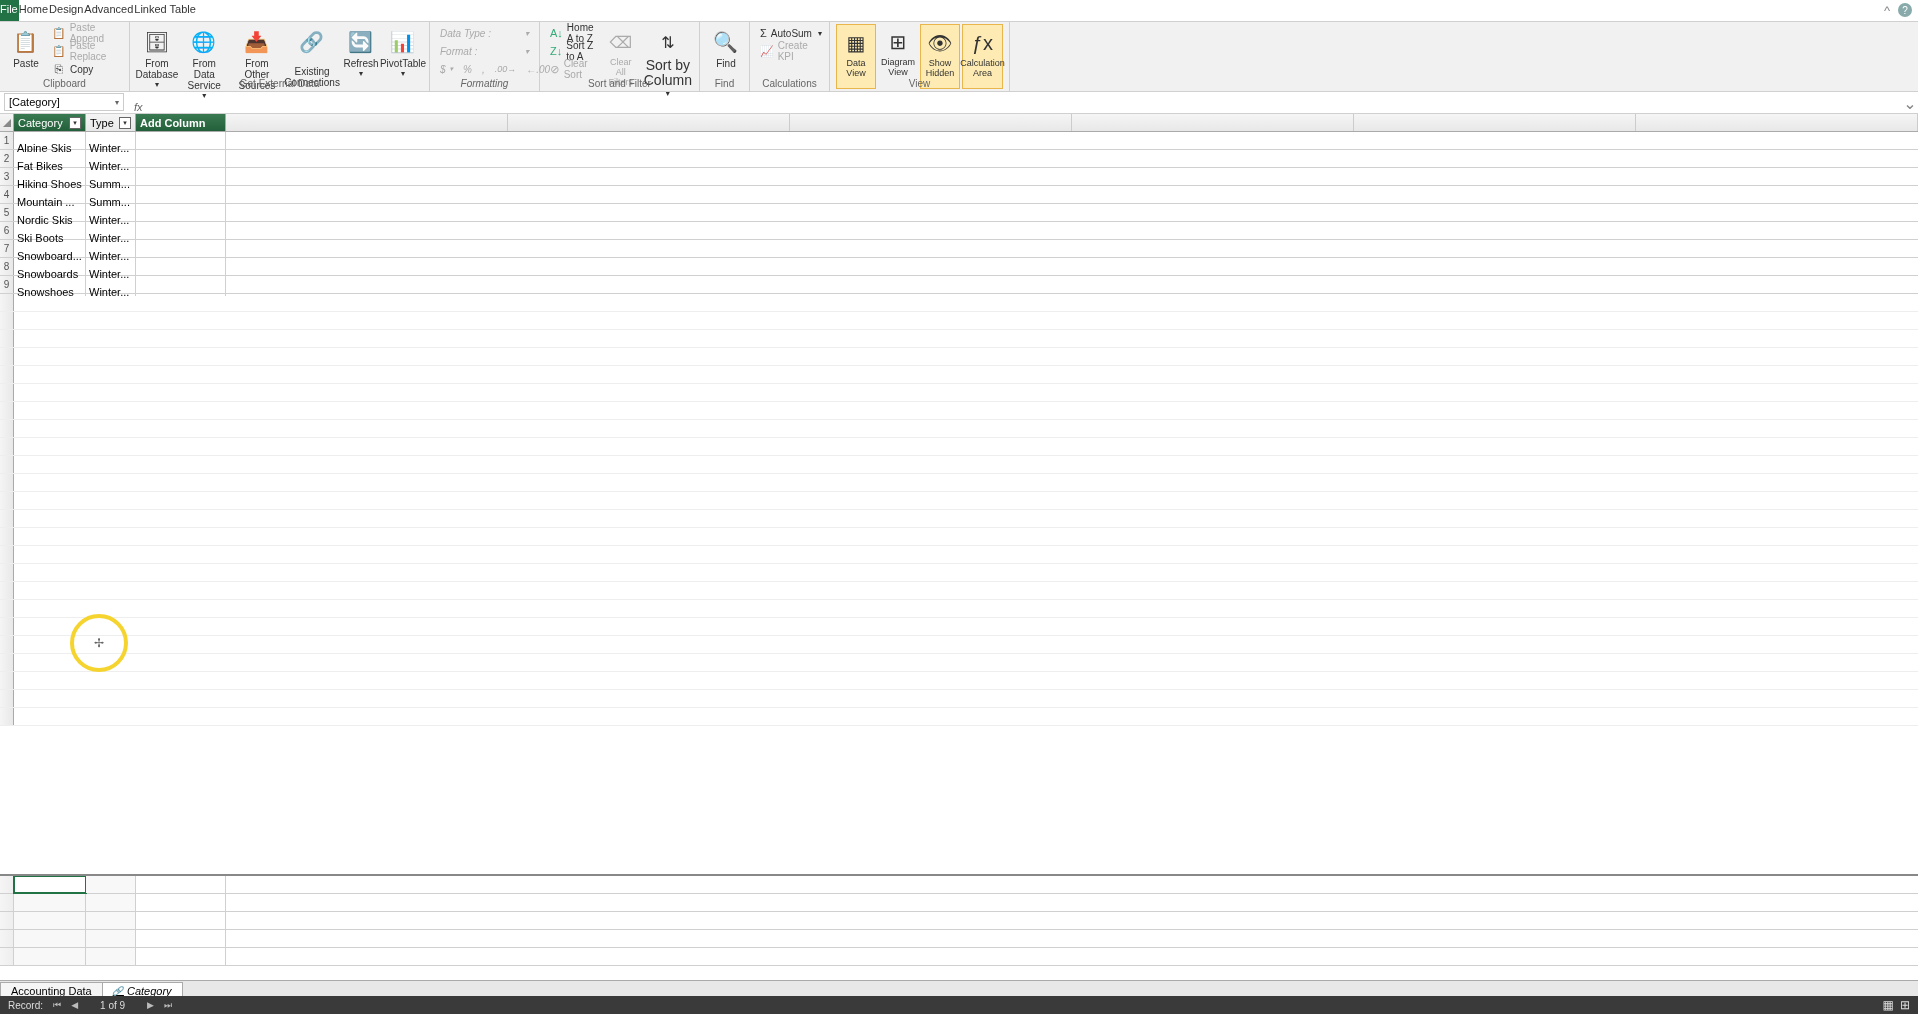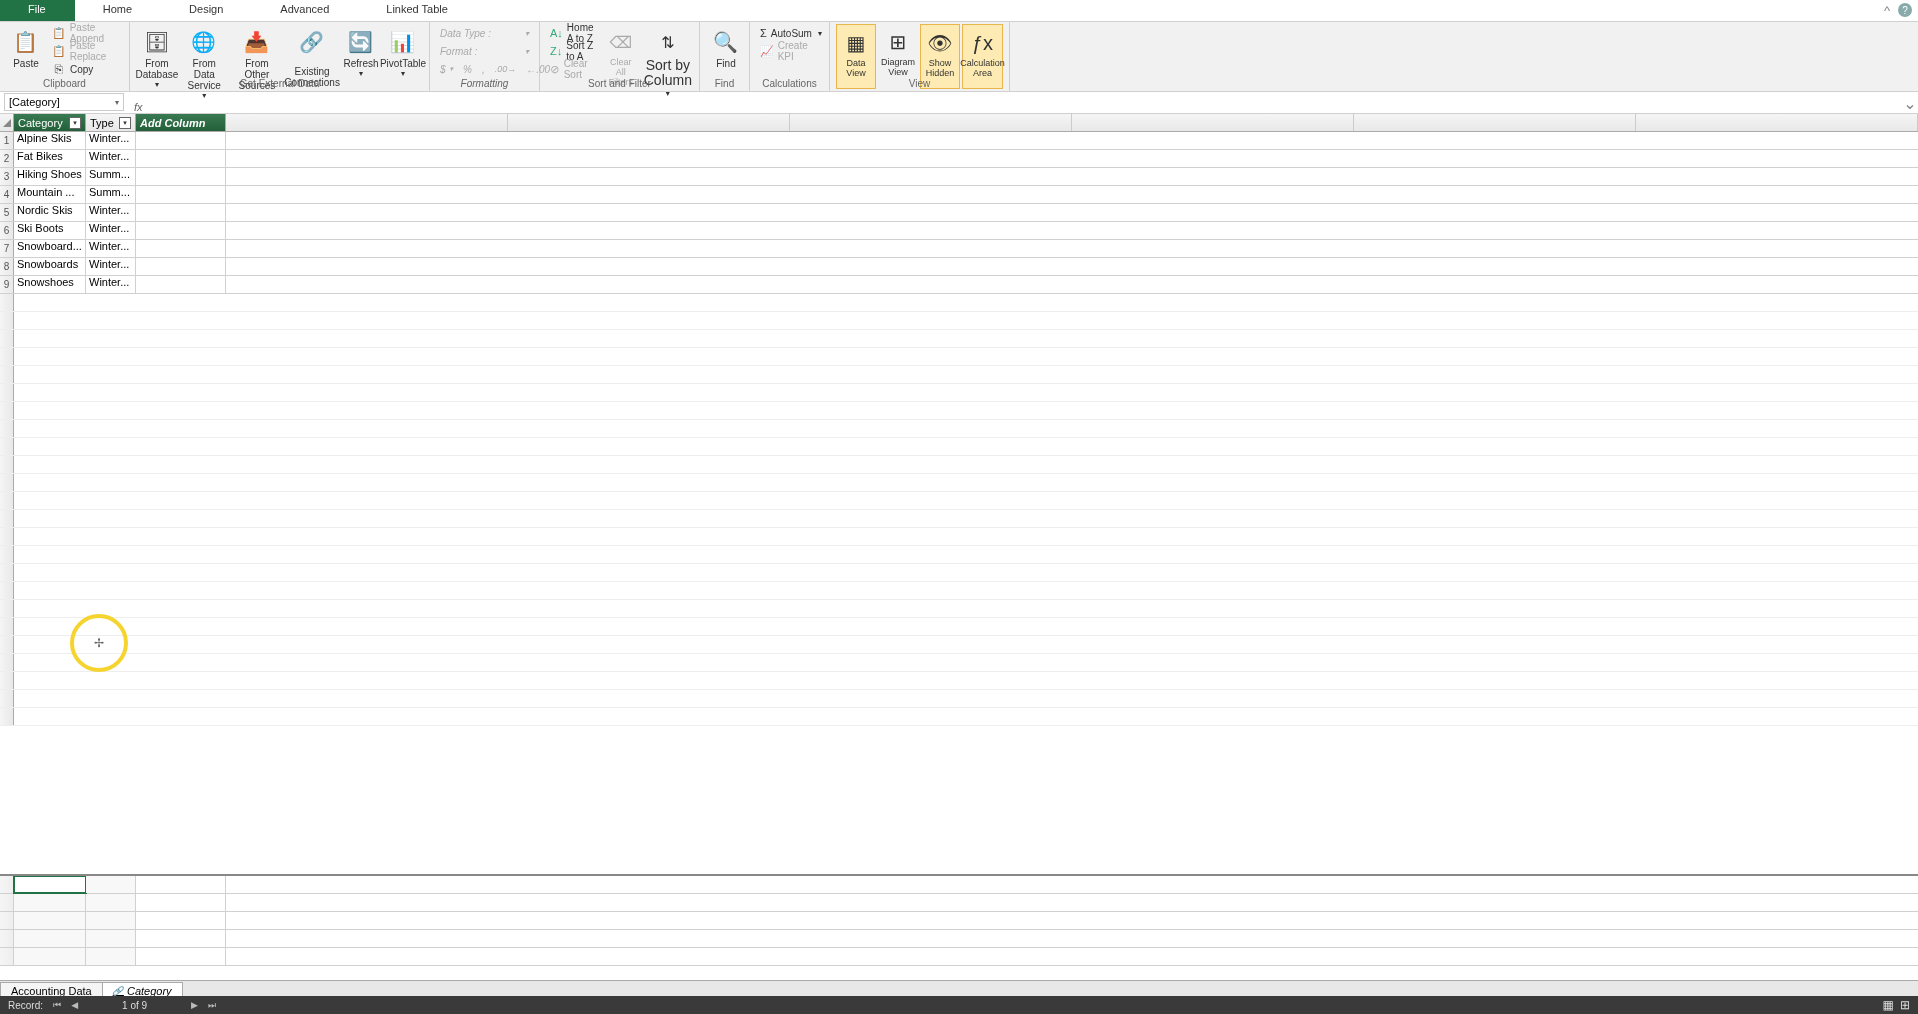--- a/index.html
+++ b/index.html
@@ -7,7 +7,7 @@
 
 
 .tab-bar { height: 22px; background: #fff; display: flex; border-bottom: 1px solid #d0d0d0; }
-.tab { padding: 3px 28px; font-size: 11px; color: #333; cursor: pointer; border-right: 1px solid transparent; }
+.tab { padding: 3px 0; font-size: 11px; color: #333; cursor: pointer; border-right: 1px solid transparent; }
 .tab.active { background: #217346; color: #fff; }
 
 

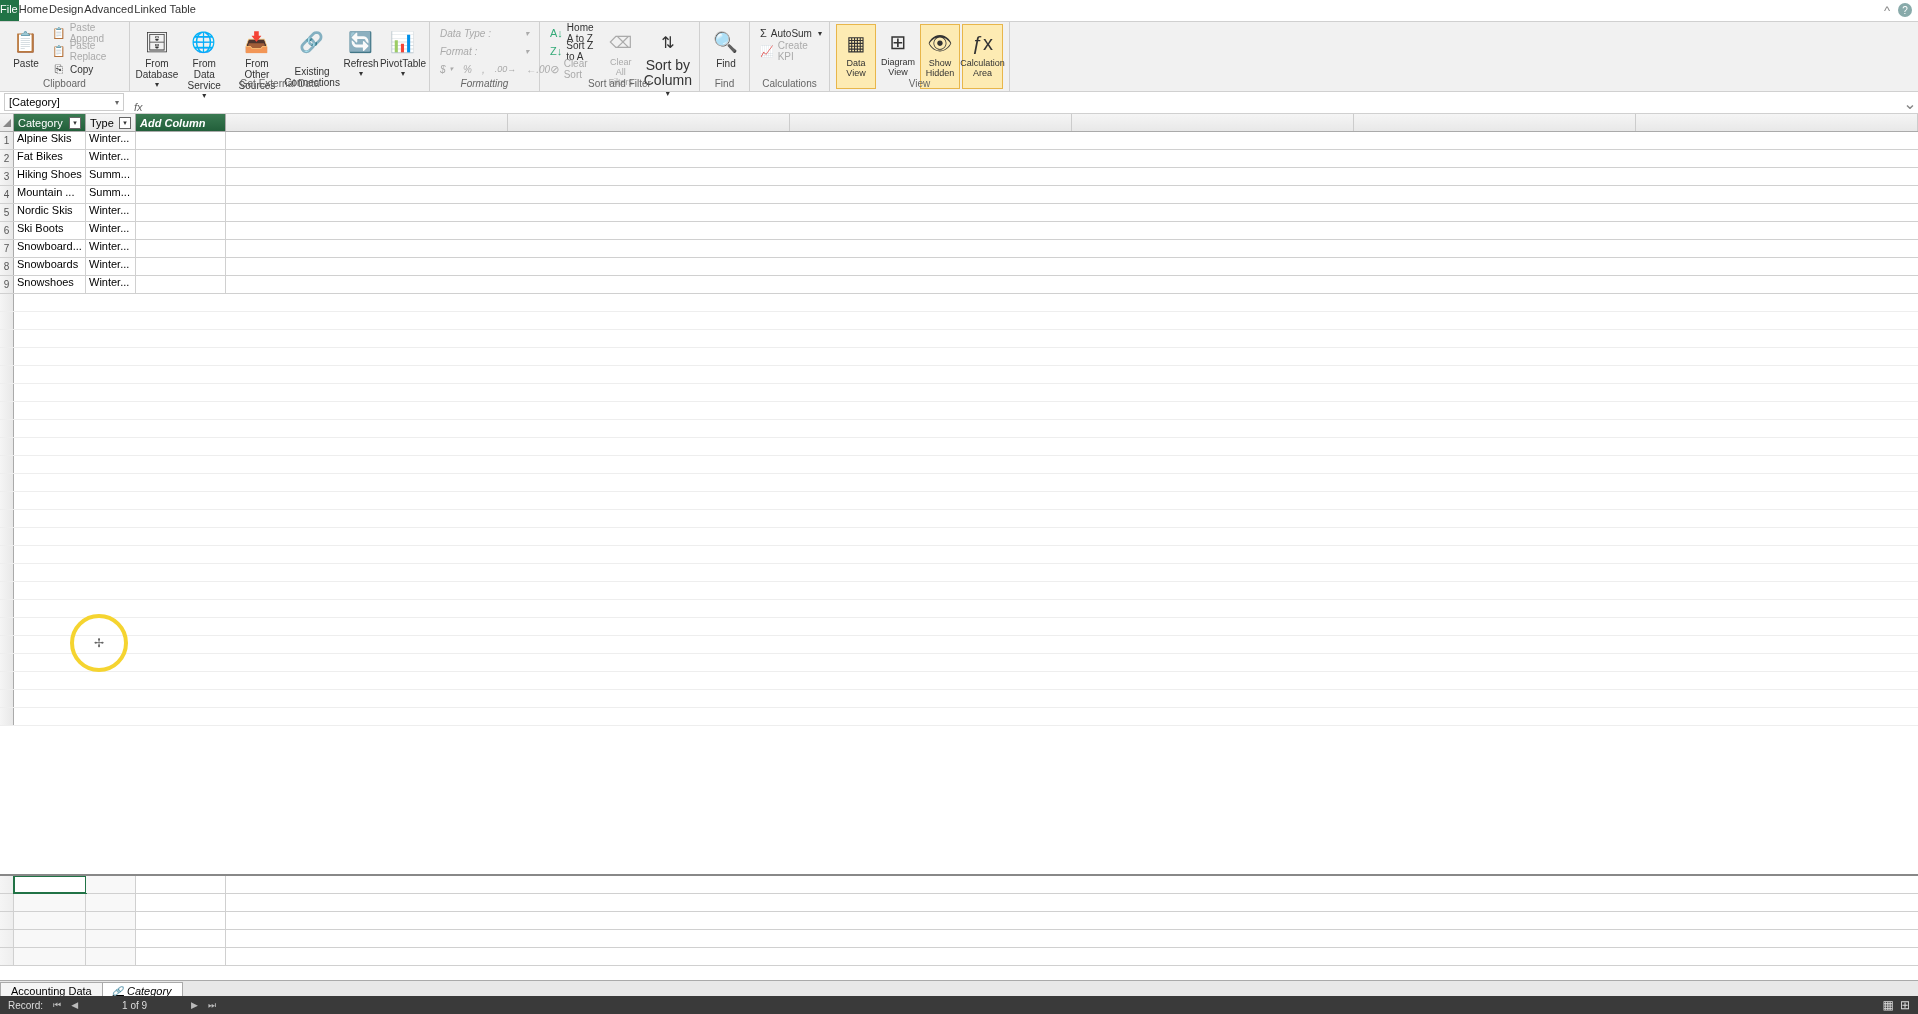--- a/index.html
+++ b/index.html
@@ -44,7 +44,7 @@
 .col-header.selected { background: linear-gradient(#3a7a52, #225f3a); color: #fff; }
 .col-header .filter-icon { width: 12px; height: 12px; background: #fff; border: 1px solid #666; display: flex; align-items: center; justify-content: center; font-size: 7px; color: #333; }
 .col-header.selected .filter-icon { background:#fff; color:#333; }
-.col-header.add-col { font-style: italic; font-weight: bold; background: linear-gradient(#3a7a52, #225f3a); color:#fff; }
+.col-header.add-col { font-weight: bold; background: linear-gradient(#3a7a52, #225f3a); color:#fff; }
 .empty-col { flex: 1; border-right: 1px solid #ccc; }
 
 .grid-body { position: absolute; top: 18px; bottom: 110px; left: 0; right: 0; overflow: hidden; }

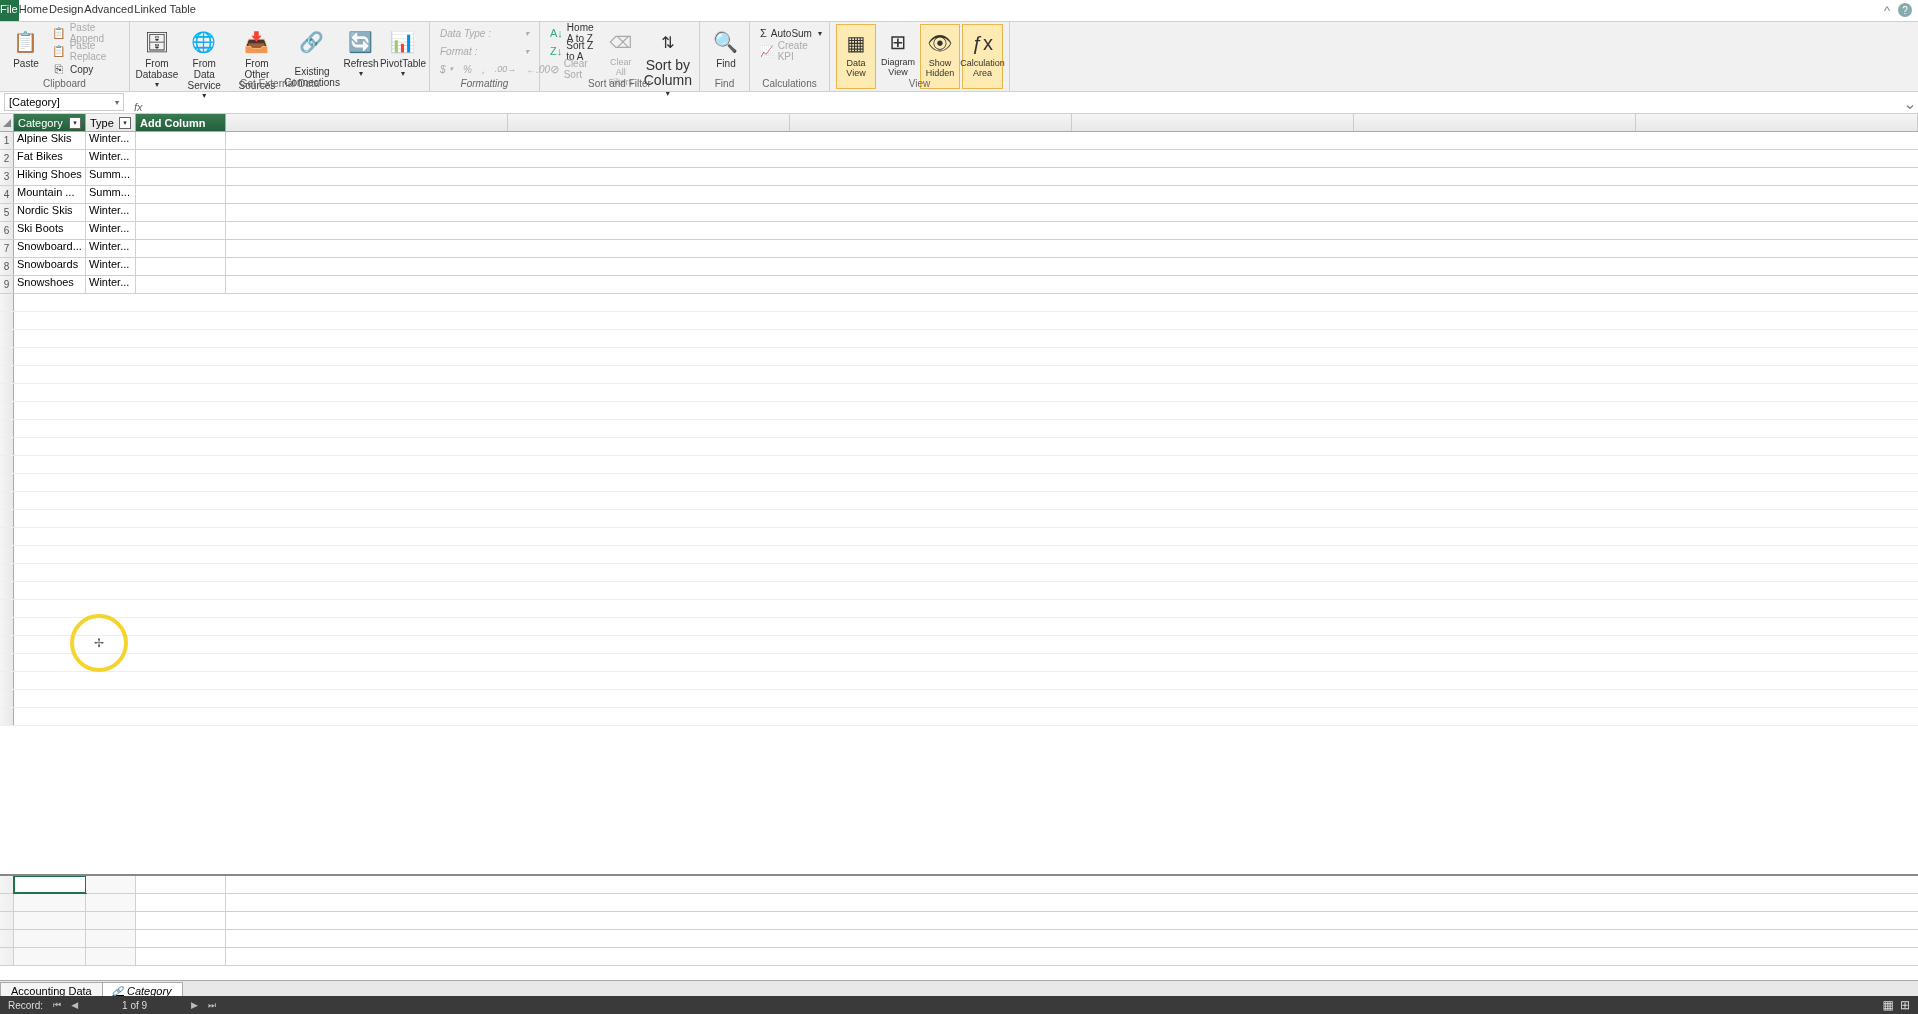--- a/index.html
+++ b/index.html
@@ -50,7 +50,7 @@
 .grid-body { position: absolute; top: 18px; bottom: 110px; left: 0; right: 0; overflow: hidden; }
 .grid-row { height: 18px; display: flex; border-bottom: 1px solid #d0d0d0; }
 .row-header { width: 14px; background: linear-gradient(to right,#f5f5f5,#e8e8e8); border-right: 1px solid #aaa; font-size: 10px; color: #555; display: flex; align-items: center; justify-content: center; }
-.cell { border-right: 1px solid #d0d0d0; font-size: 11px; padding: 0 3px; overflow: hidden; white-space: nowrap; text-overflow: ellipsis; }
+.cell { border-right: 1px solid #d0d0d0; font-size: 11px; padding: 10px 3px; overflow: hidden; white-space: nowrap; text-overflow: ellipsis; }
 .cell.c0 { width: 72px; }
 .cell.c1 { width: 50px; }
 .cell.c2 { width: 90px; }

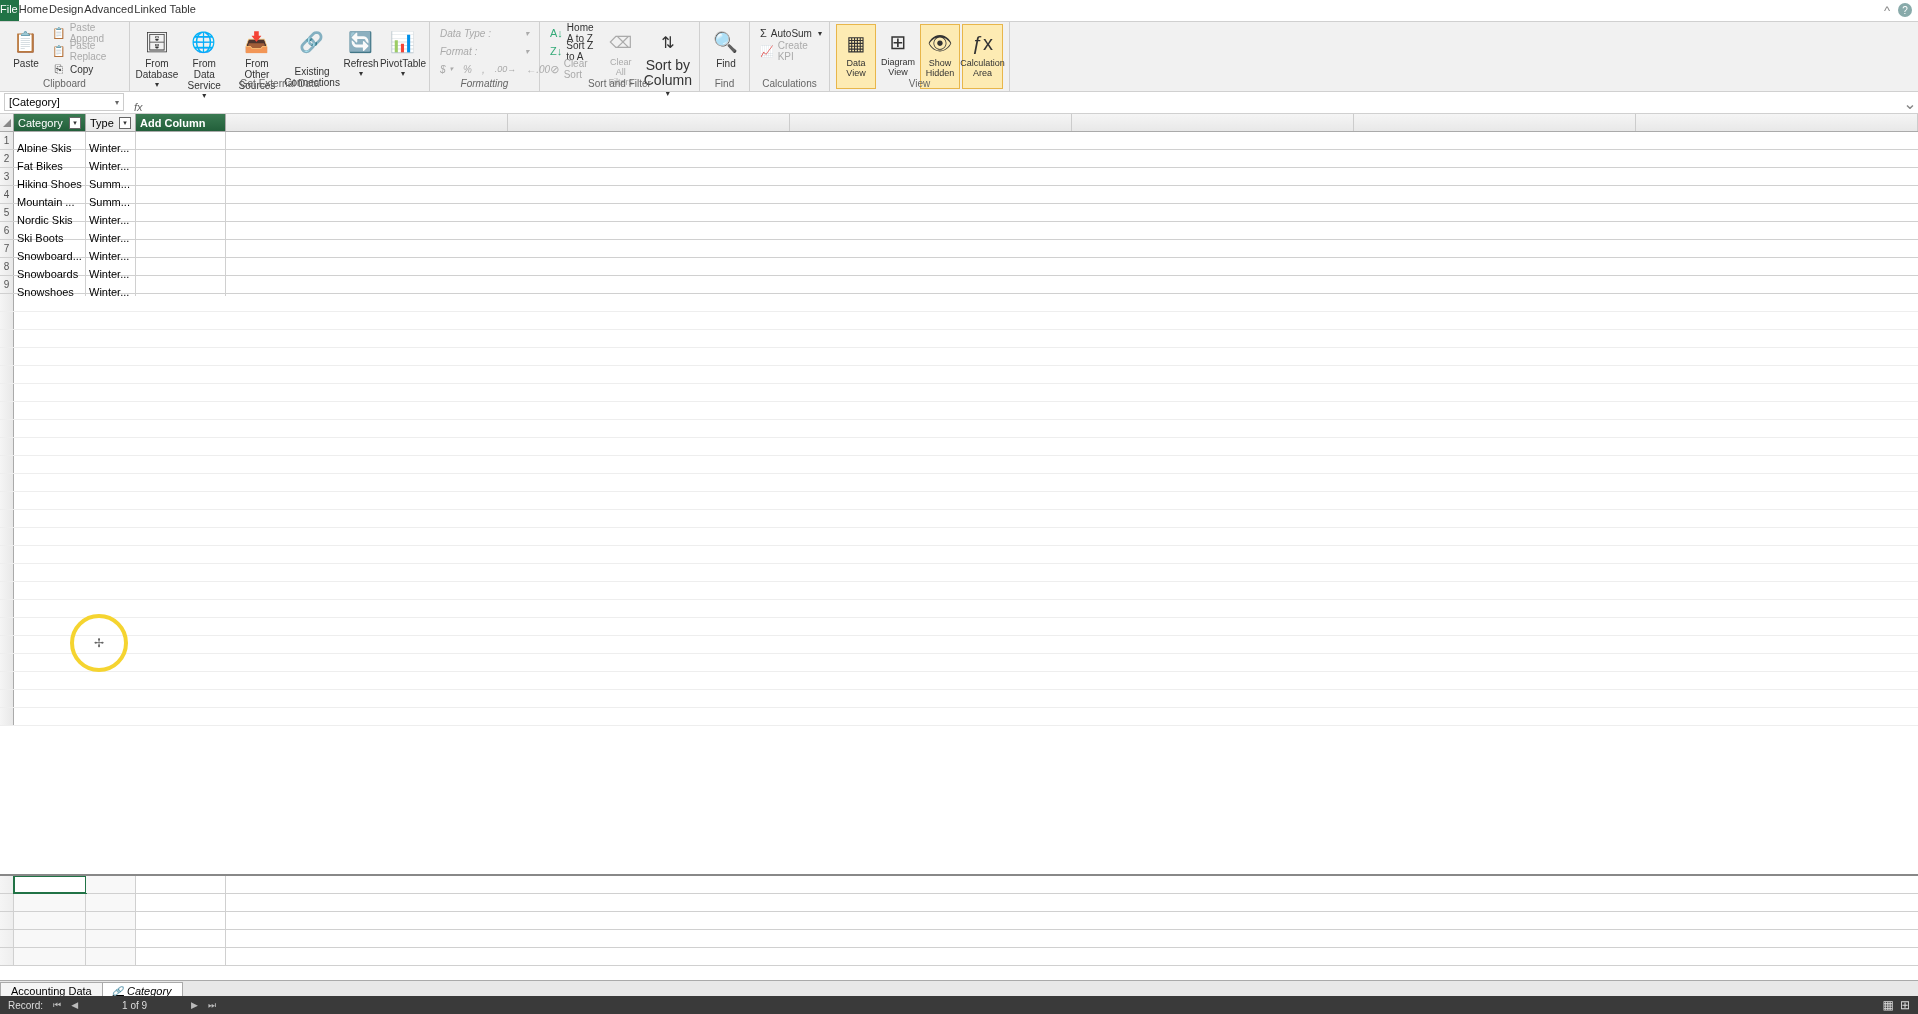--- a/index.html
+++ b/index.html
@@ -491,7 +491,7 @@
     <span>Record:</span>
     <span class="nav-btn">⏮</span>
     <span class="nav-btn">◀</span>
-    <span style="margin:0 34px;">1 of 9</span>
+    <span style="margin:0 12px;">1 of 9</span>
     <span class="nav-btn">▶</span>
     <span class="nav-btn">⏭</span>
   </div>

